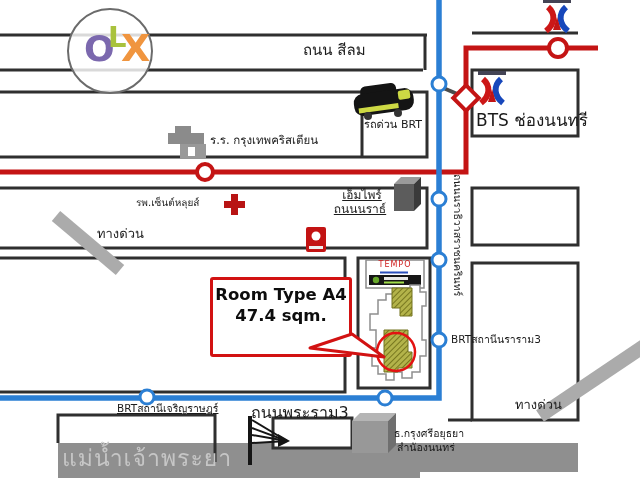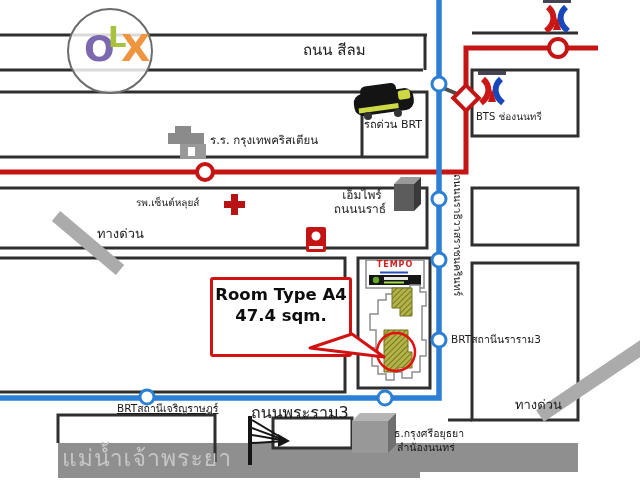--- a/index.html
+++ b/index.html
@@ -14,7 +14,7 @@
   .lbl-sathorn{left:317px;top:160px;font-size:16px;}
   .lbl-brtexpress{left:350px;top:119px;width:72px;font-size:11px;}
   .lbl-school{left:210px;top:134px;font-size:11.5px;}
-  .lbl-bts{left:476px;top:111px;font-size:10px;}
+  .lbl-bts{left:476px;top:111px;font-size:17px;}
   .lbl-hospital{left:136px;top:197px;font-size:10px;}
   .lbl-expl{left:97px;top:227px;font-size:13px;}
   .lbl-emp1{left:332px;top:189px;width:60px;font-size:12px;}

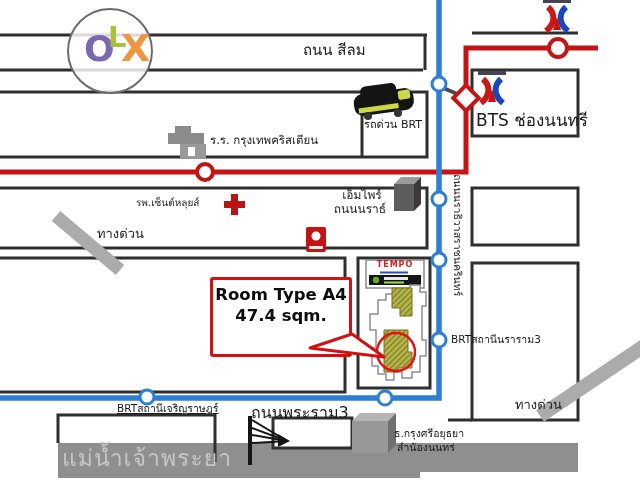--- a/index.html
+++ b/index.html
@@ -7,7 +7,7 @@
          font-family:"DejaVu Sans","Liberation Sans",sans-serif;color:#111;}
   .stage svg.map{position:absolute;left:0;top:0;z-index:1;}
   .lbl{position:absolute;z-index:3;white-space:nowrap;color:#1b1b1b;line-height:1.1;}
-  .c{text-align:center;}
+  .c{text-align:center;text-decoration:underline;}
   .r{text-align:right;}
   
   .lbl-silom{left:303px;top:42px;font-size:15px;}

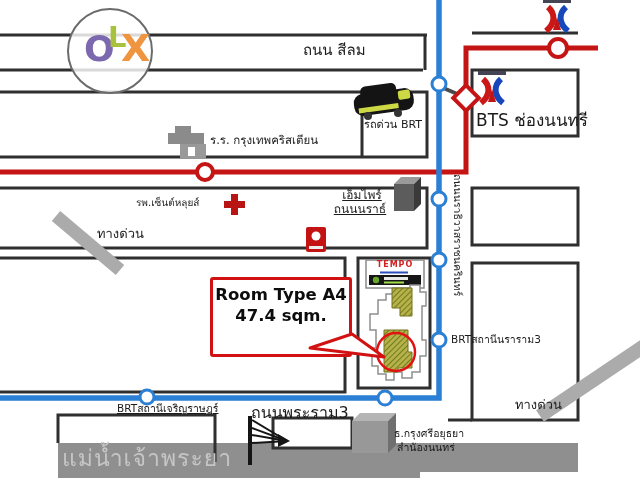--- a/index.html
+++ b/index.html
@@ -27,7 +27,7 @@
   .lbl-bank2{left:397px;top:442px;font-size:10.5px;}
   .lbl-river{left:62px;top:446px;font-size:23px;color:#c6c6c6;letter-spacing:1px;z-index:2;}
   .lbl-expr{left:515px;top:398px;font-size:13px;}
-  .lbl-sign{left:368px;top:261px;width:54px;font-size:8px;font-weight:bold;color:#d02020;
+  .lbl-sign{left:368px;top:261px;width:54px;font-size:8px;font-weight:normal;color:#d02020;
             letter-spacing:1px;text-align:center;z-index:3;}
   
   .callout{position:absolute;left:210px;top:277px;width:136px;height:70px;background:#fff;

